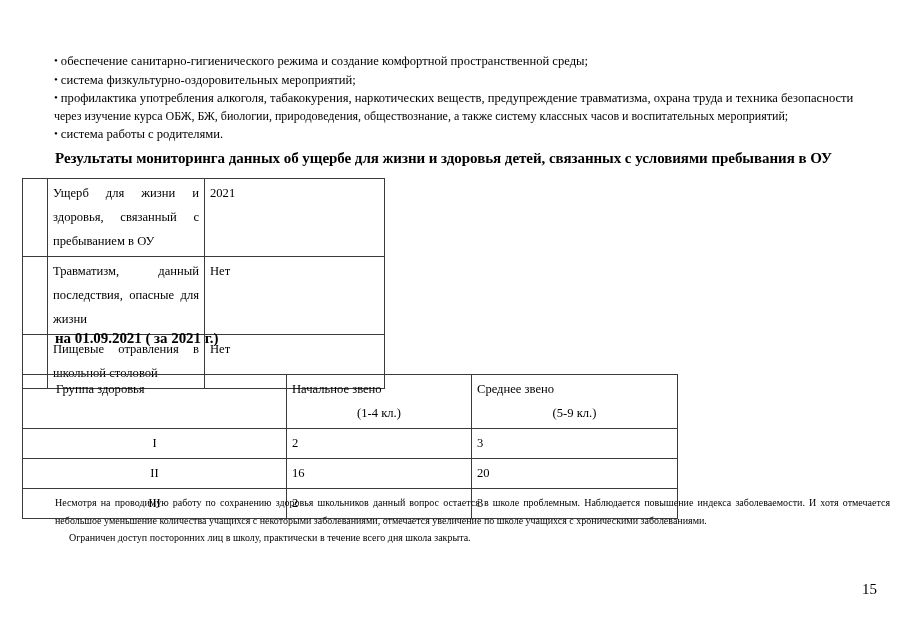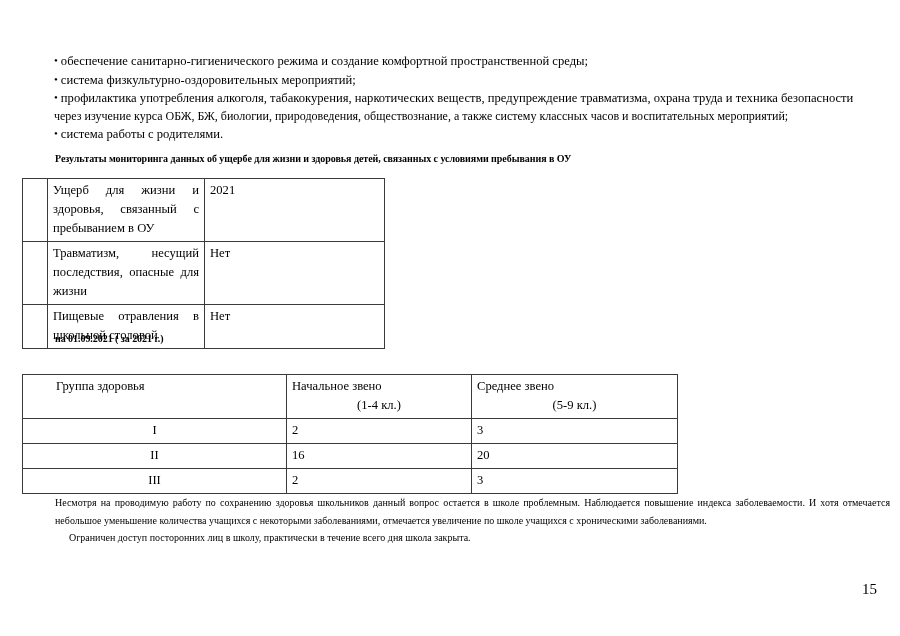--- a/index.html
+++ b/index.html
@@ -51,7 +51,7 @@
   .heading-bold {
     position: absolute;
     font-weight: bold;
-    font-size: 10px;
+    font-size: 15px;
     line-height: 17px;
     letter-spacing: -0.05px;
   }

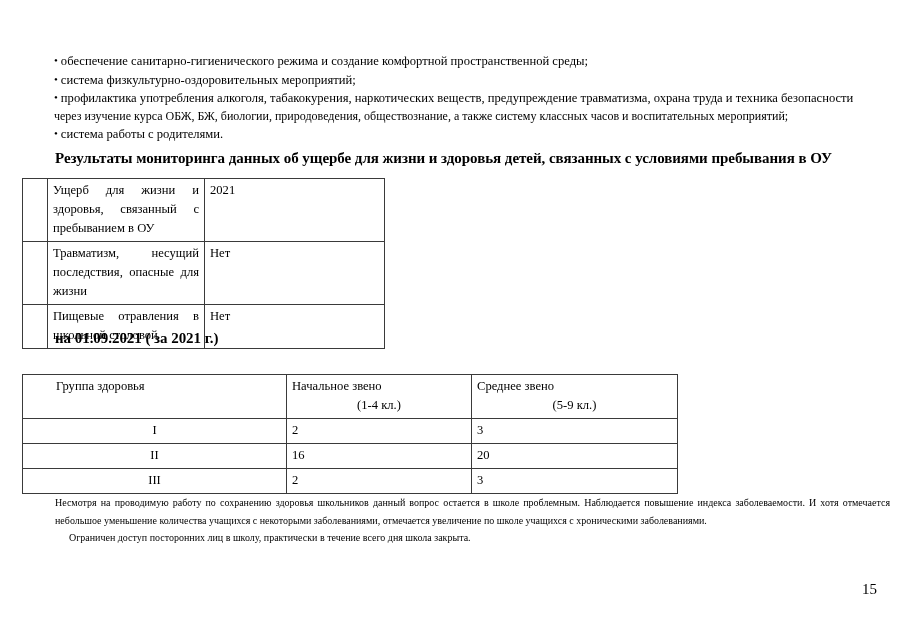--- a/index.html
+++ b/index.html
@@ -77,7 +77,7 @@
     vertical-align: top;
     font-weight: normal;
     padding: 2px 5px 3px 5px;
-    line-height: 19px;
+    line-height: 24px;
   }
 
   

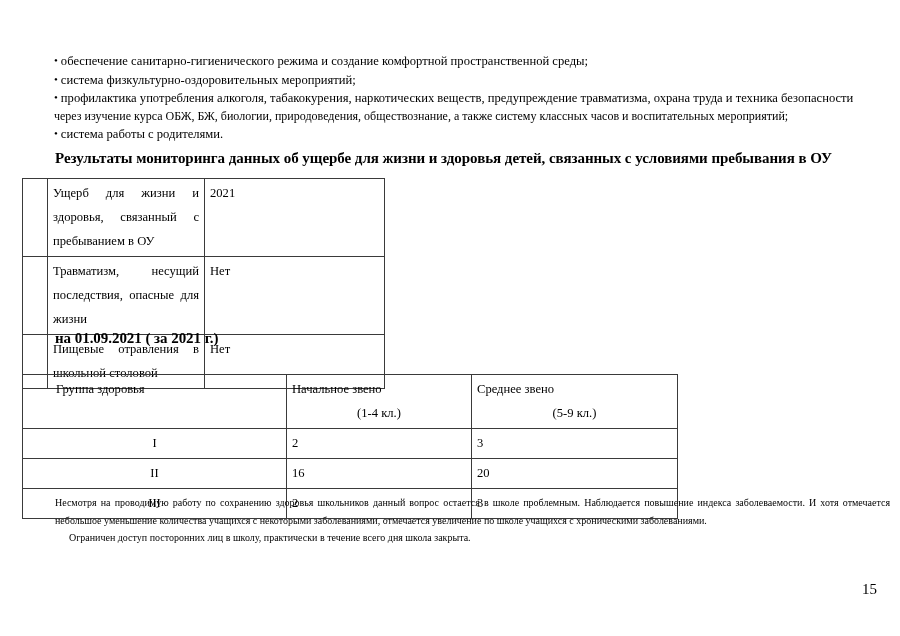--- a/index.html
+++ b/index.html
@@ -172,7 +172,7 @@
       </tr>
       <tr class="r2">
         <td class="gutter-cell"></td>
-        <td class="label-cell">Травматизм, несущий последствия, опасные для жизни</td>
+        <td class="label-cell">Травматизм, данный последствия, опасные для жизни</td>
         <td class="value-cell">Нет</td>
       </tr>
       <tr class="r3">

